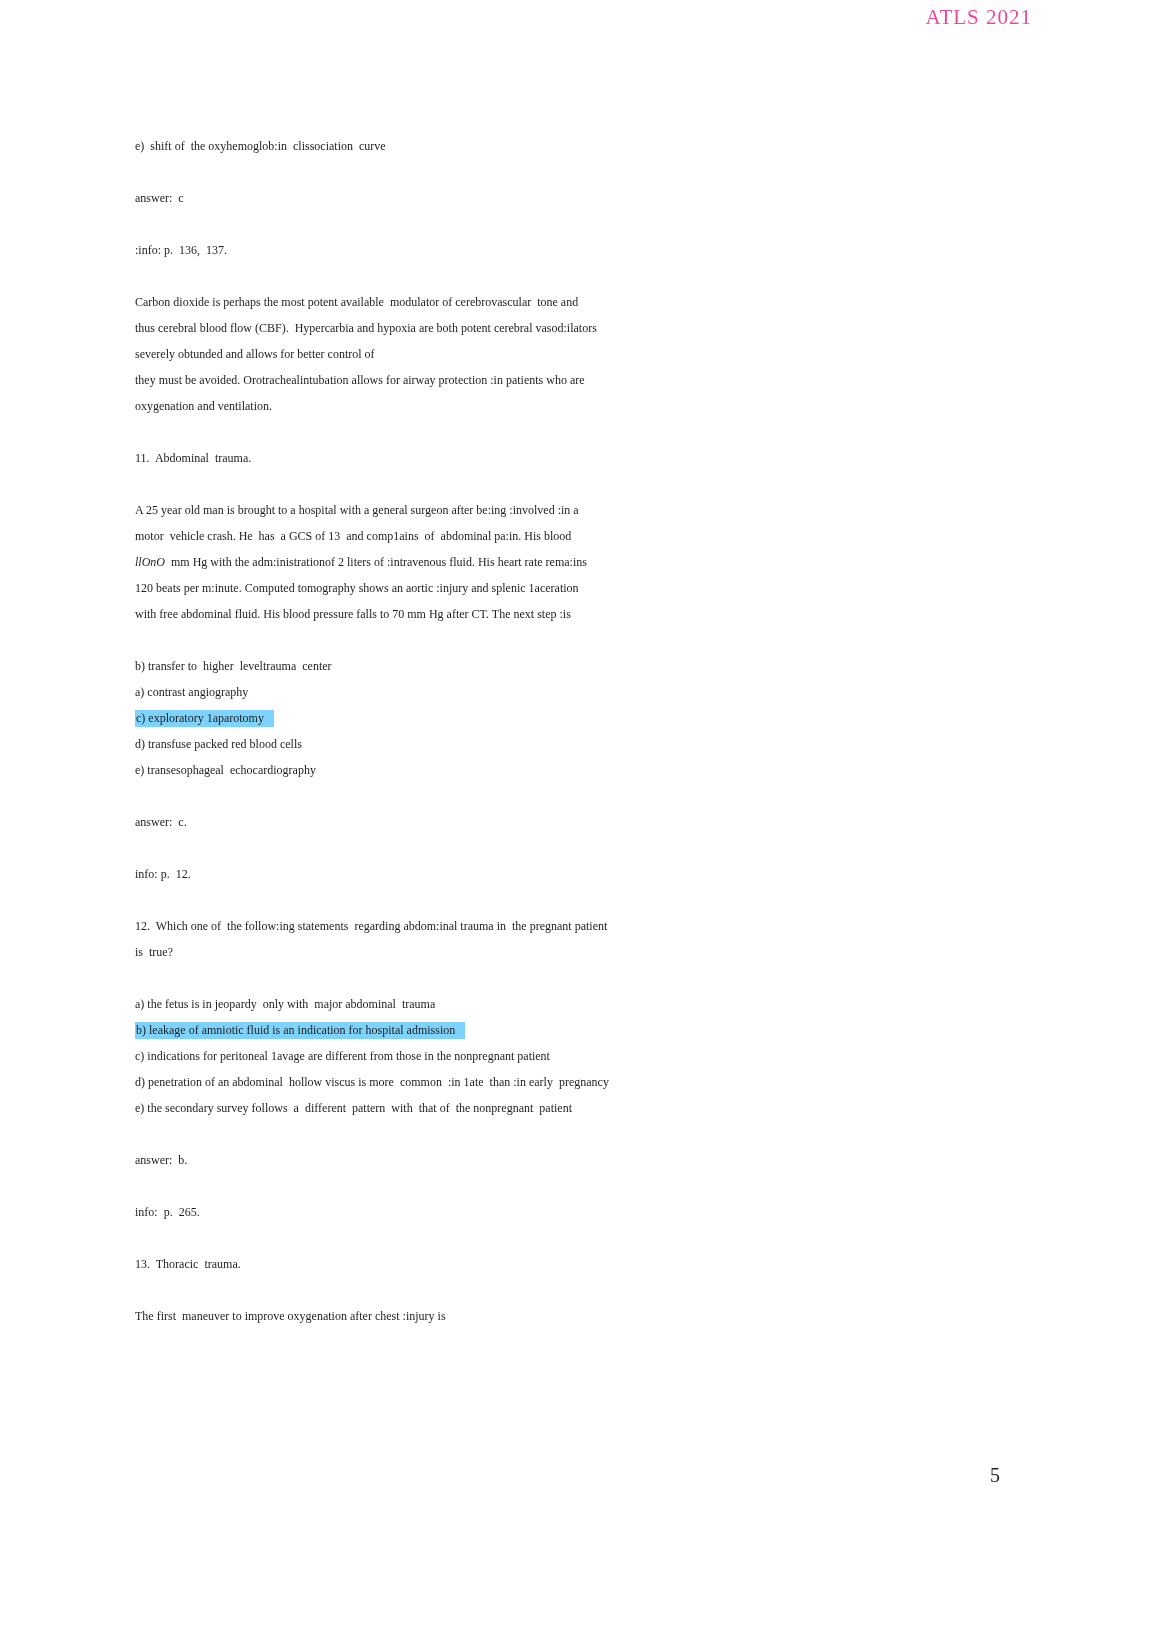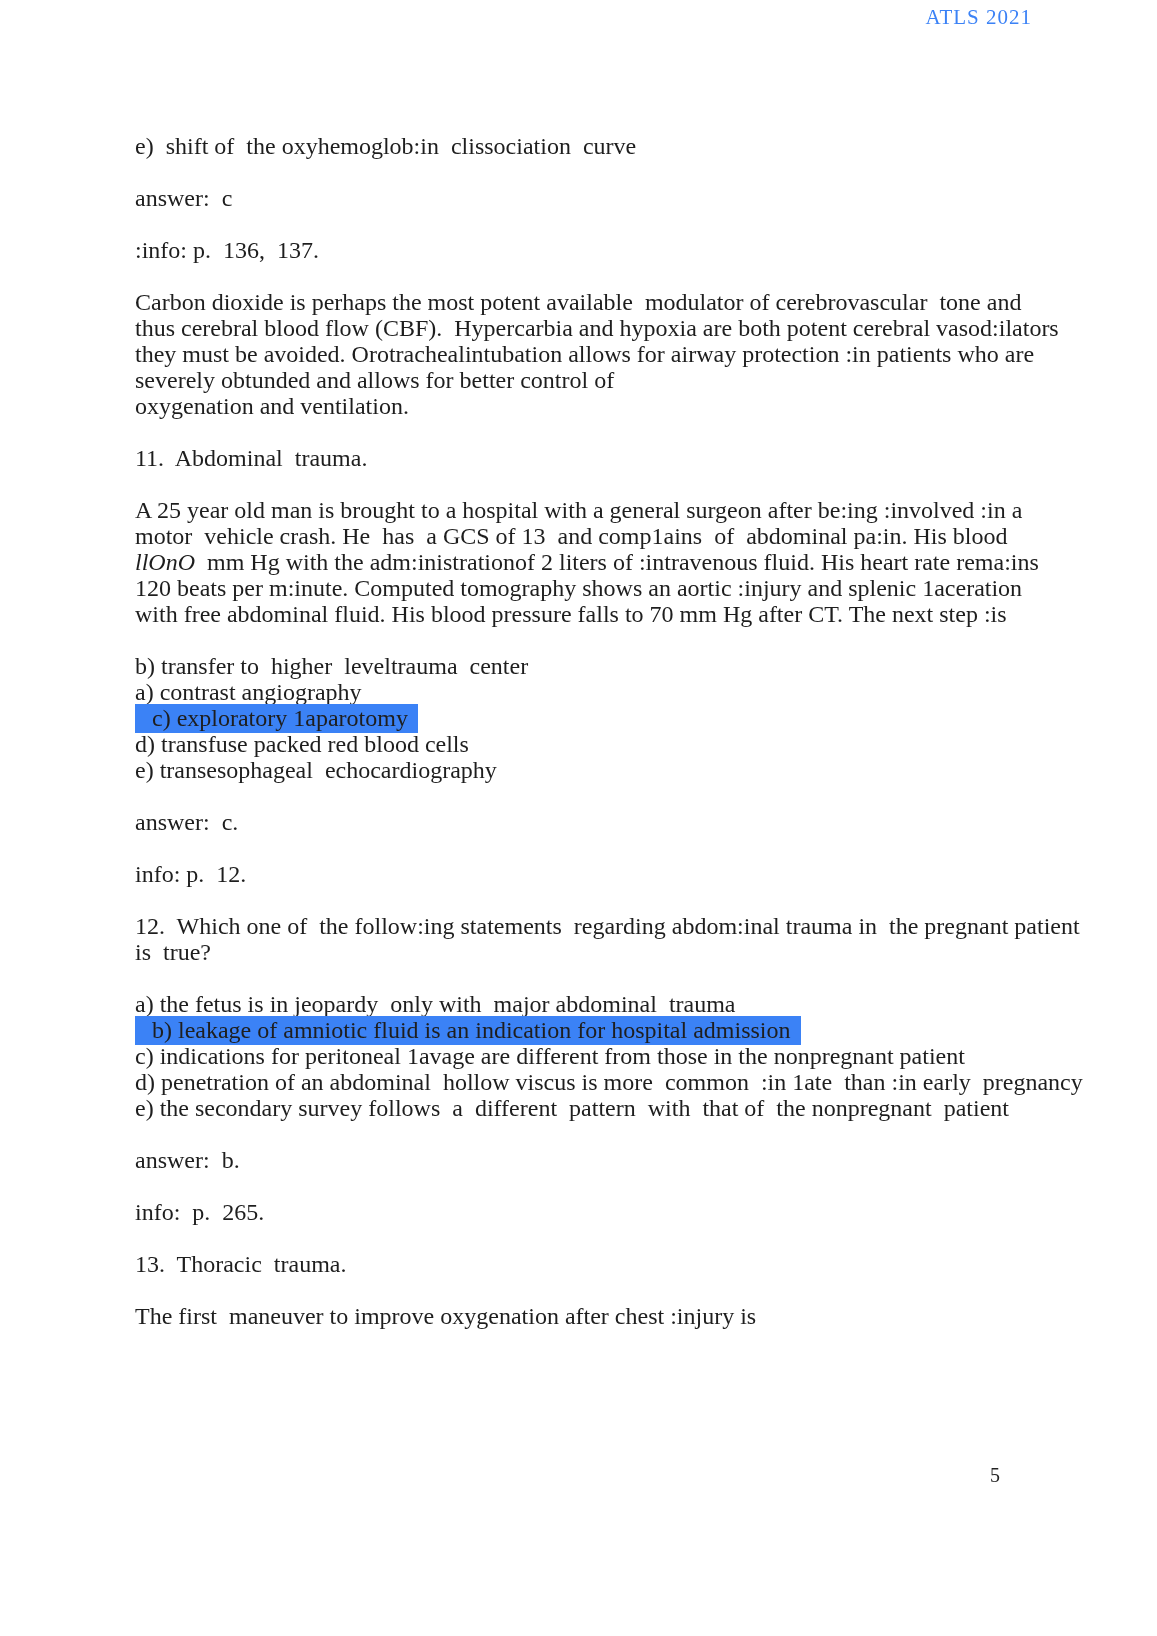--- a/index.html
+++ b/index.html
@@ -22,7 +22,7 @@
     right: 125px;
     font-size: 21px;
     letter-spacing: 1px;
-    color: #3b82f6;
+    color: #ec4899;
   }
   .body-col {
     position: absolute;

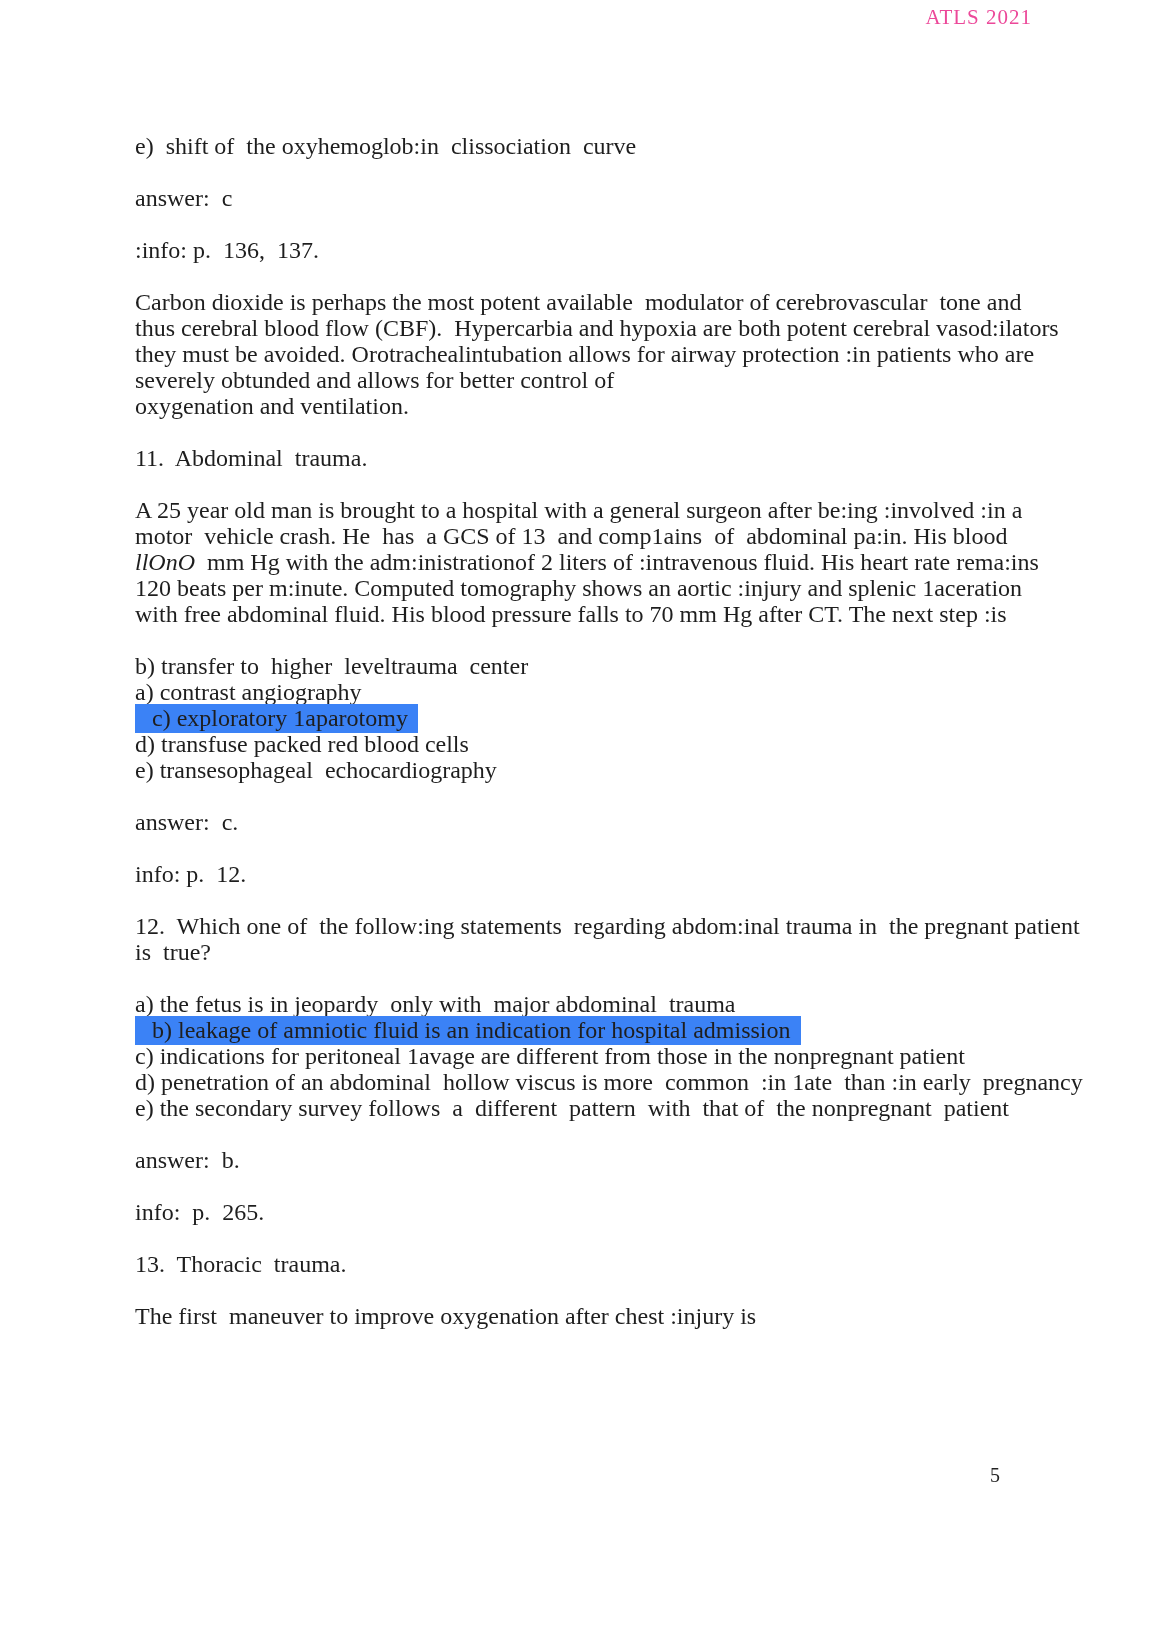--- a/index.html
+++ b/index.html
@@ -29,7 +29,7 @@
     left: 135px;
     top: 133px;
     width: 940px;
-    font-size: 24px;
+    font-size: 12px;
     line-height: 26px;
   }
   .block {

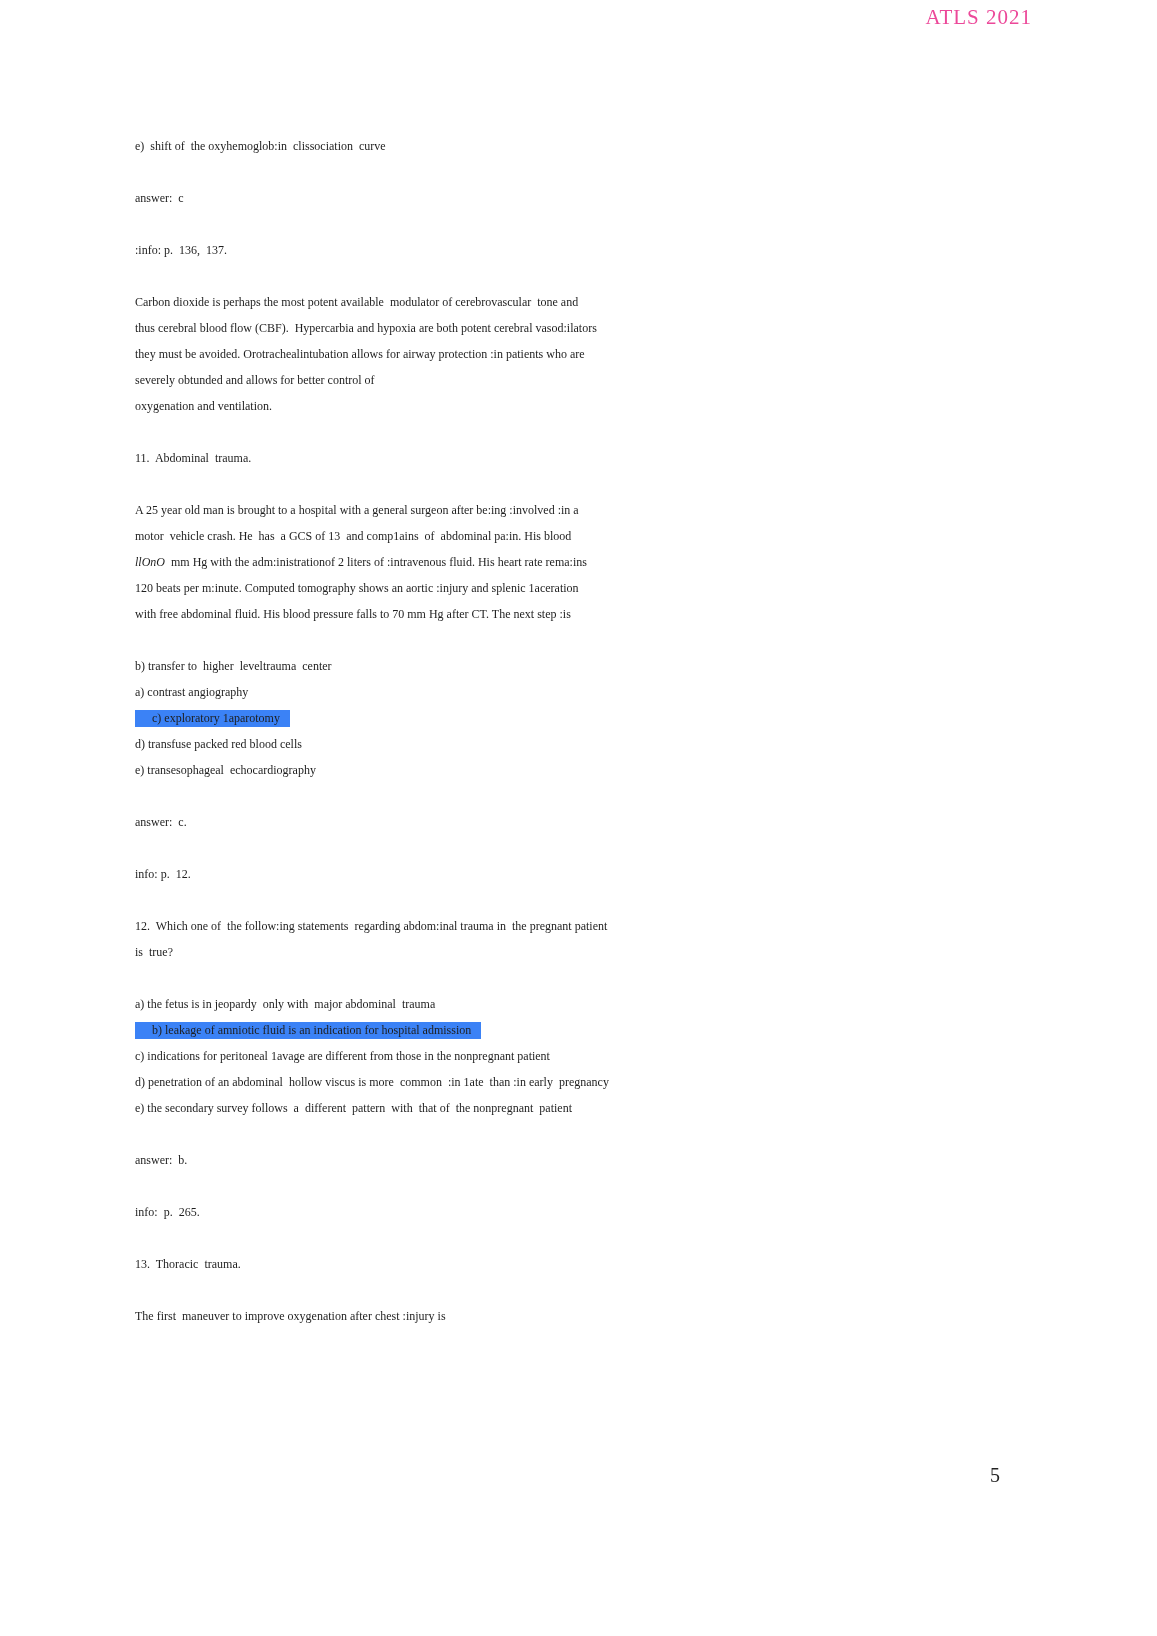--- a/index.html
+++ b/index.html
@@ -79,8 +79,8 @@
     <div class="block">
       <div class="line">Carbon dioxide is perhaps the most potent available  modulator of cerebrovascular  tone and</div>
       <div class="line">thus cerebral blood flow (CBF).  Hypercarbia and hypoxia are both potent cerebral vasod:ilators</div>
+      <div class="line">severely obtunded and allows for better control of</div>
       <div class="line">they must be avoided. Orotrachealintubation allows for airway protection :in patients who are</div>
-      <div class="line">severely obtunded and allows for better control of</div>
       <div class="line">oxygenation and ventilation.</div>
     </div>
 

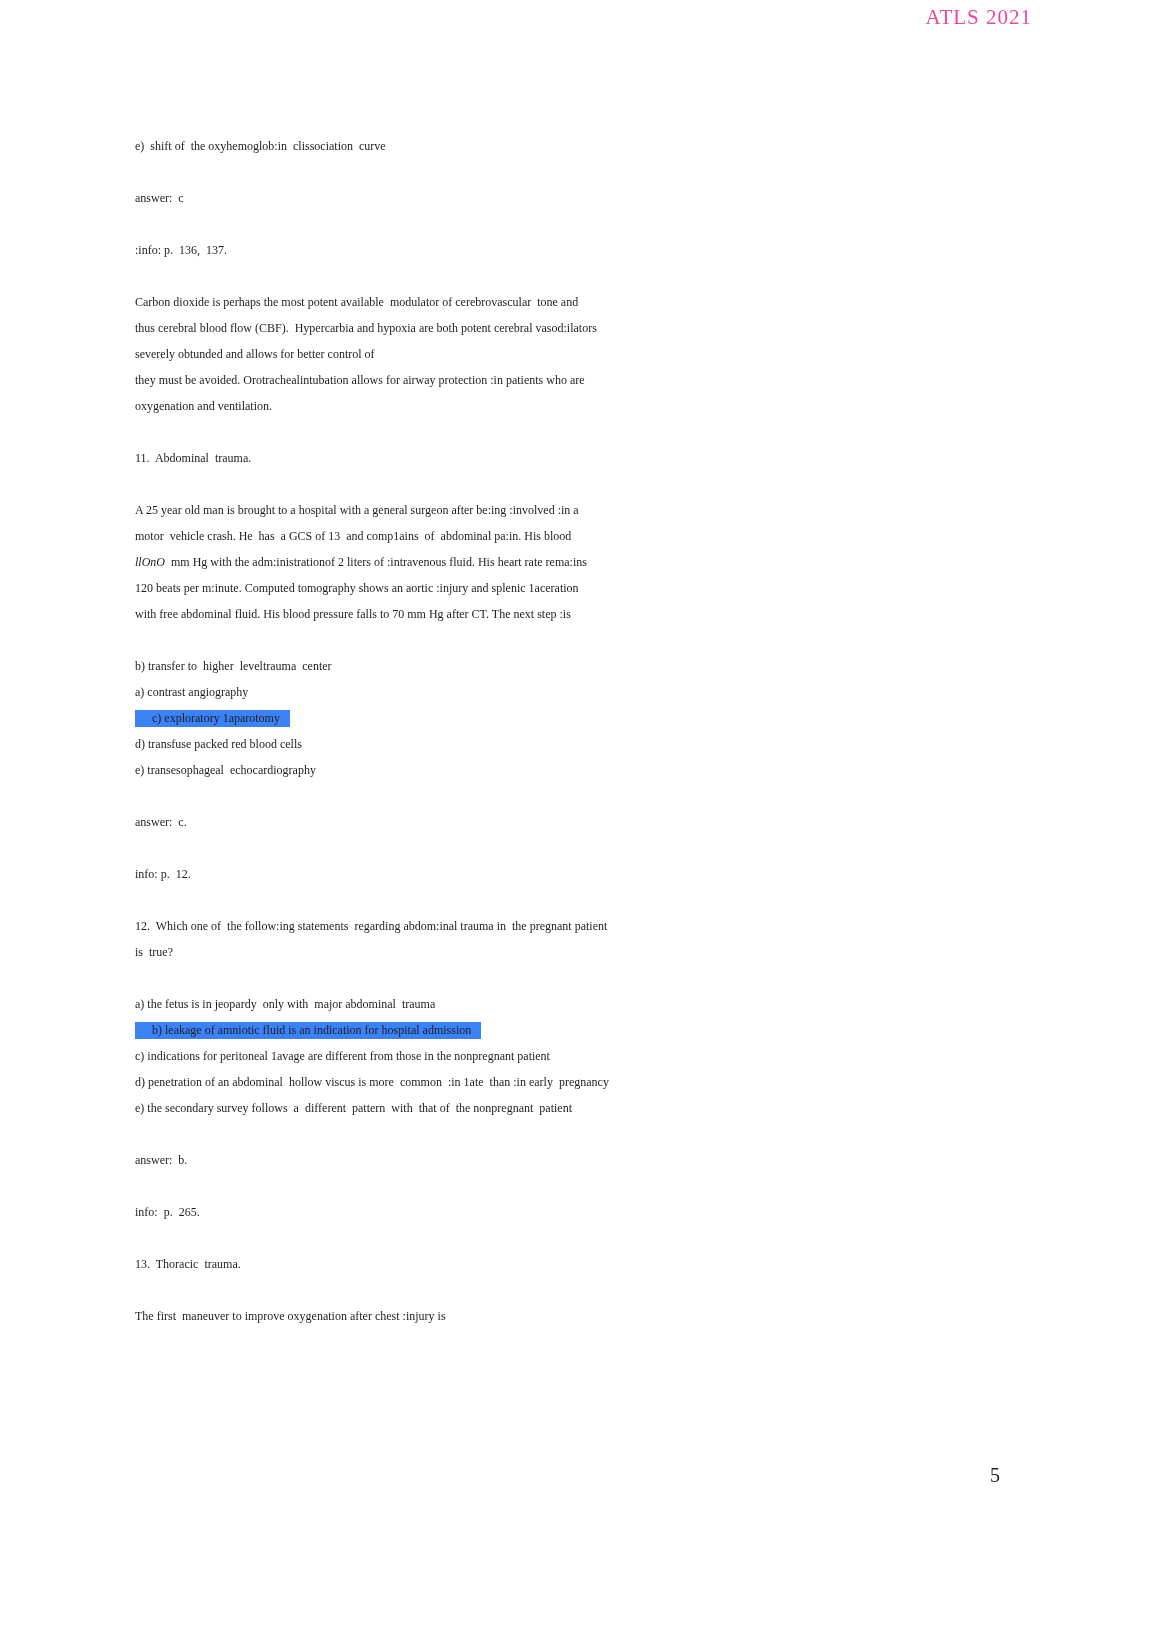--- a/index.html
+++ b/index.html
@@ -40,8 +40,8 @@
     min-height: 26px;
   }
   .hl {
-    background: #3b82f6;
-    padding: 1px 10px 2px 17px;
+    background: #7dd3fc;
+    padding: 1px 10px 2px 1px;
   }
   .page-number {
     position: absolute;

